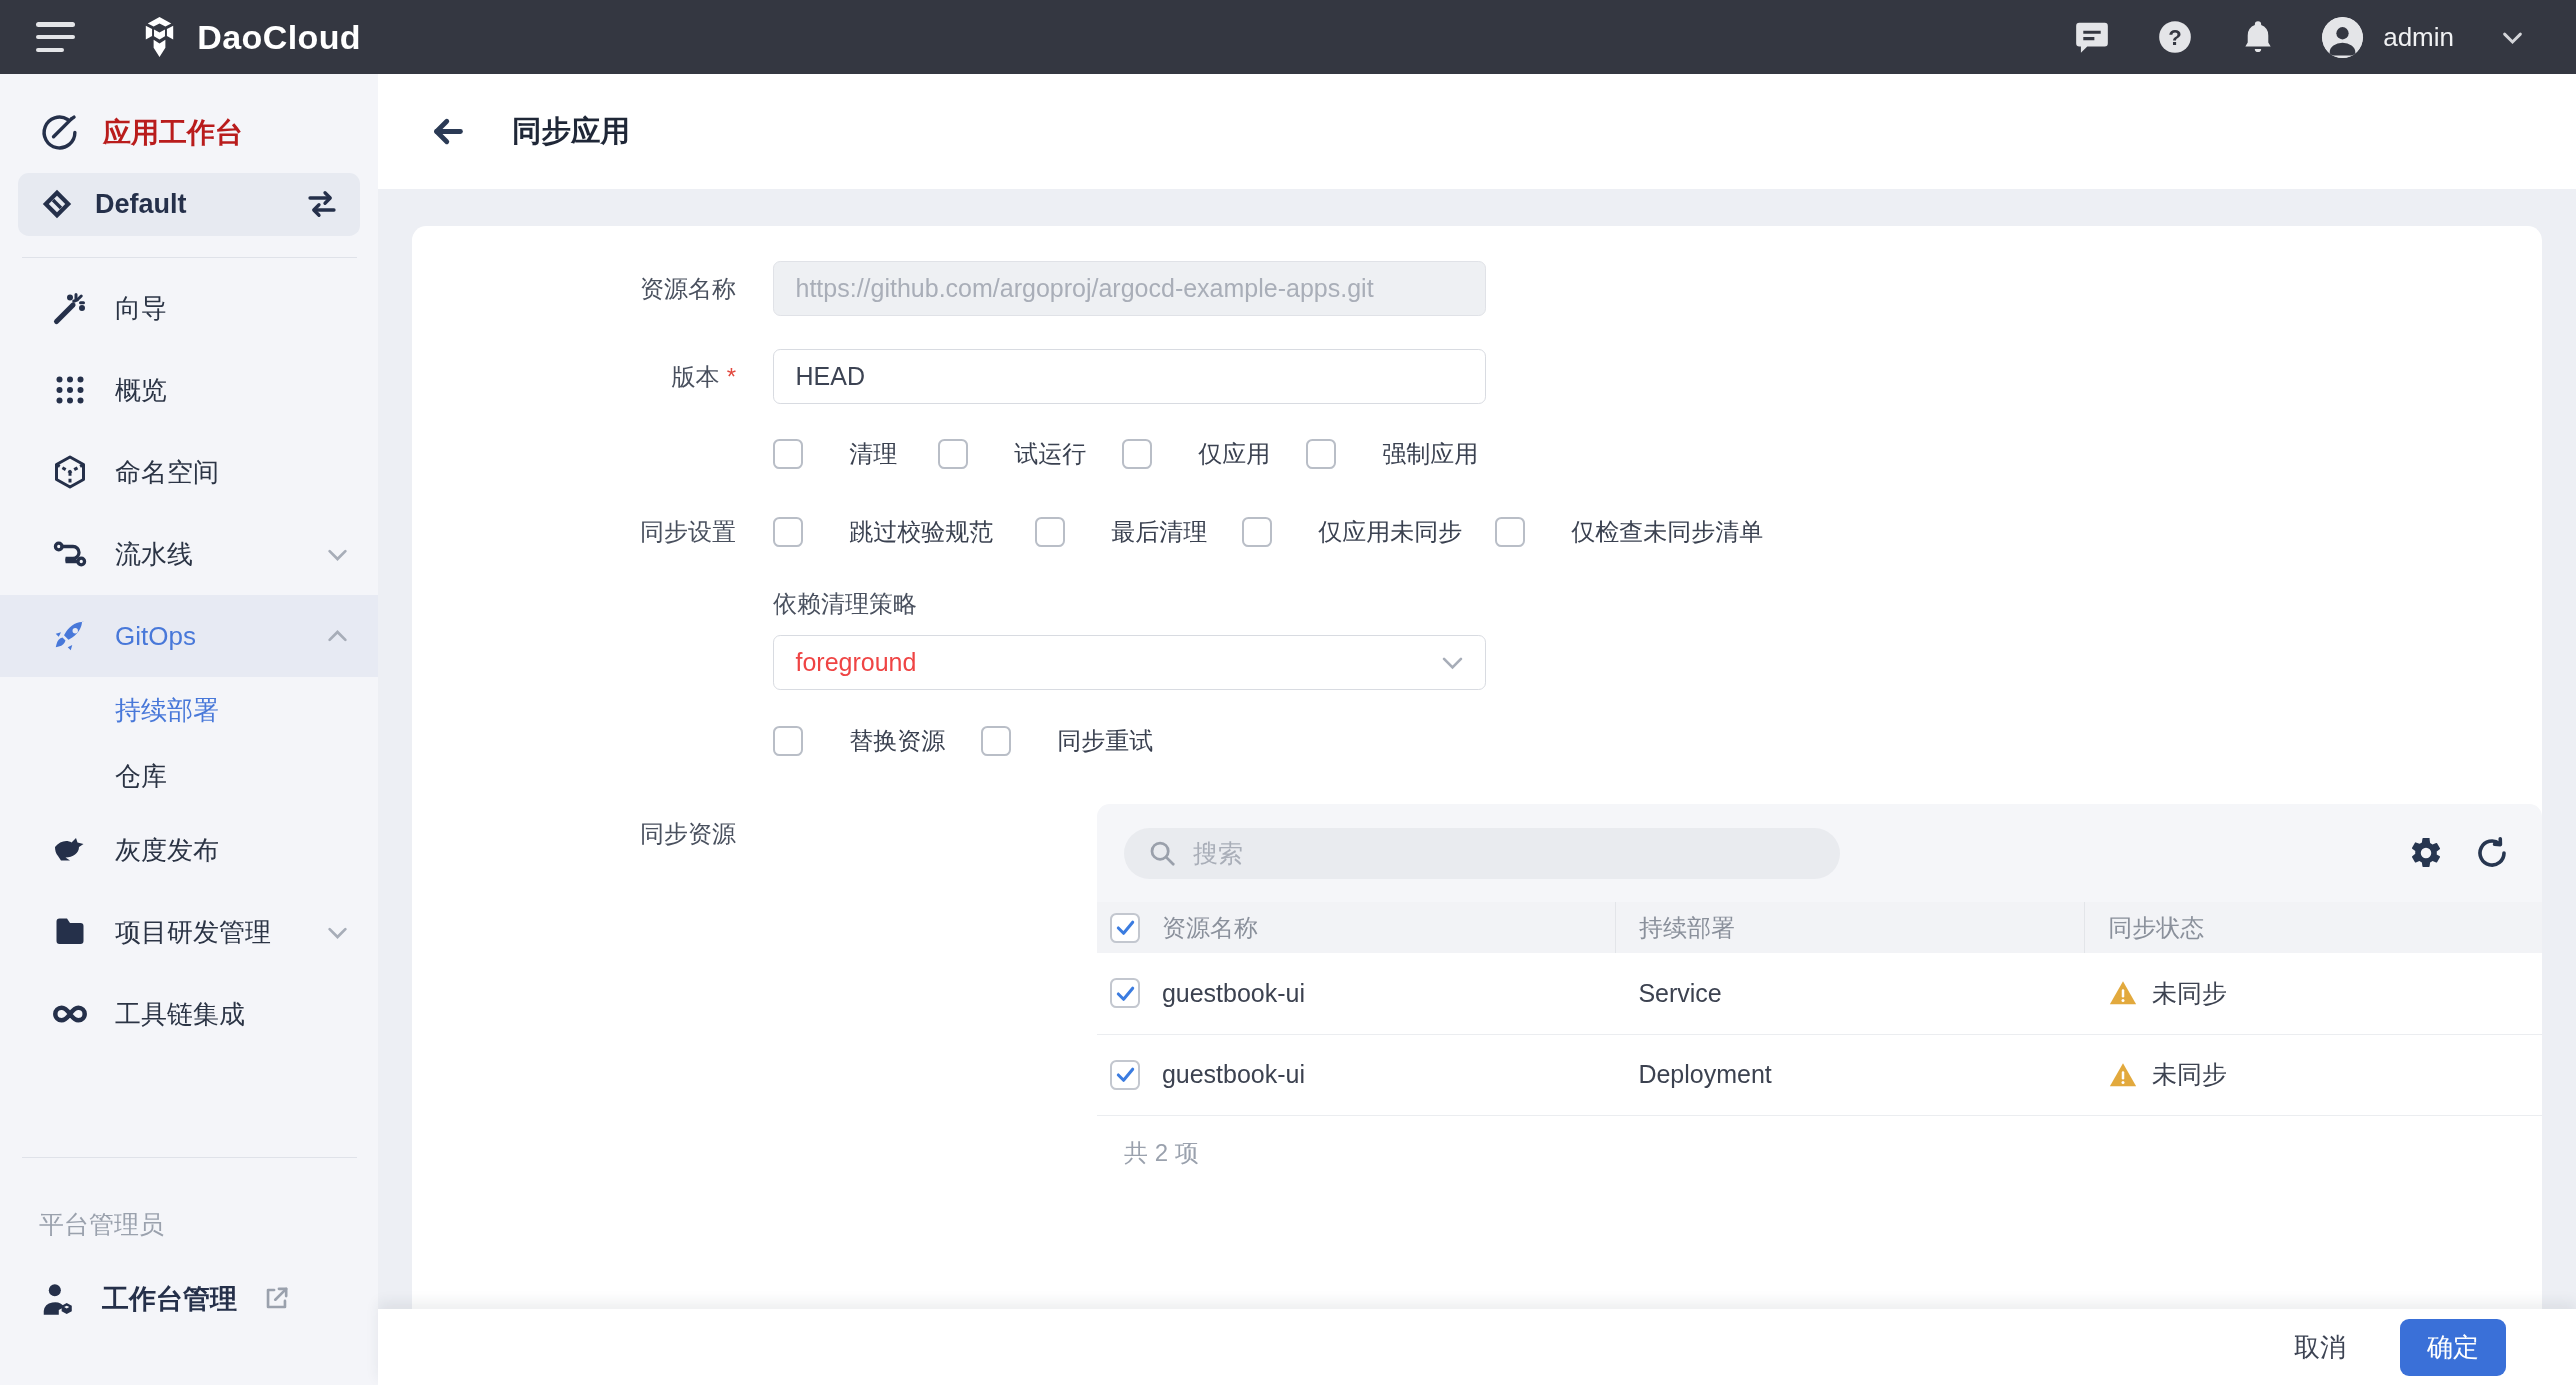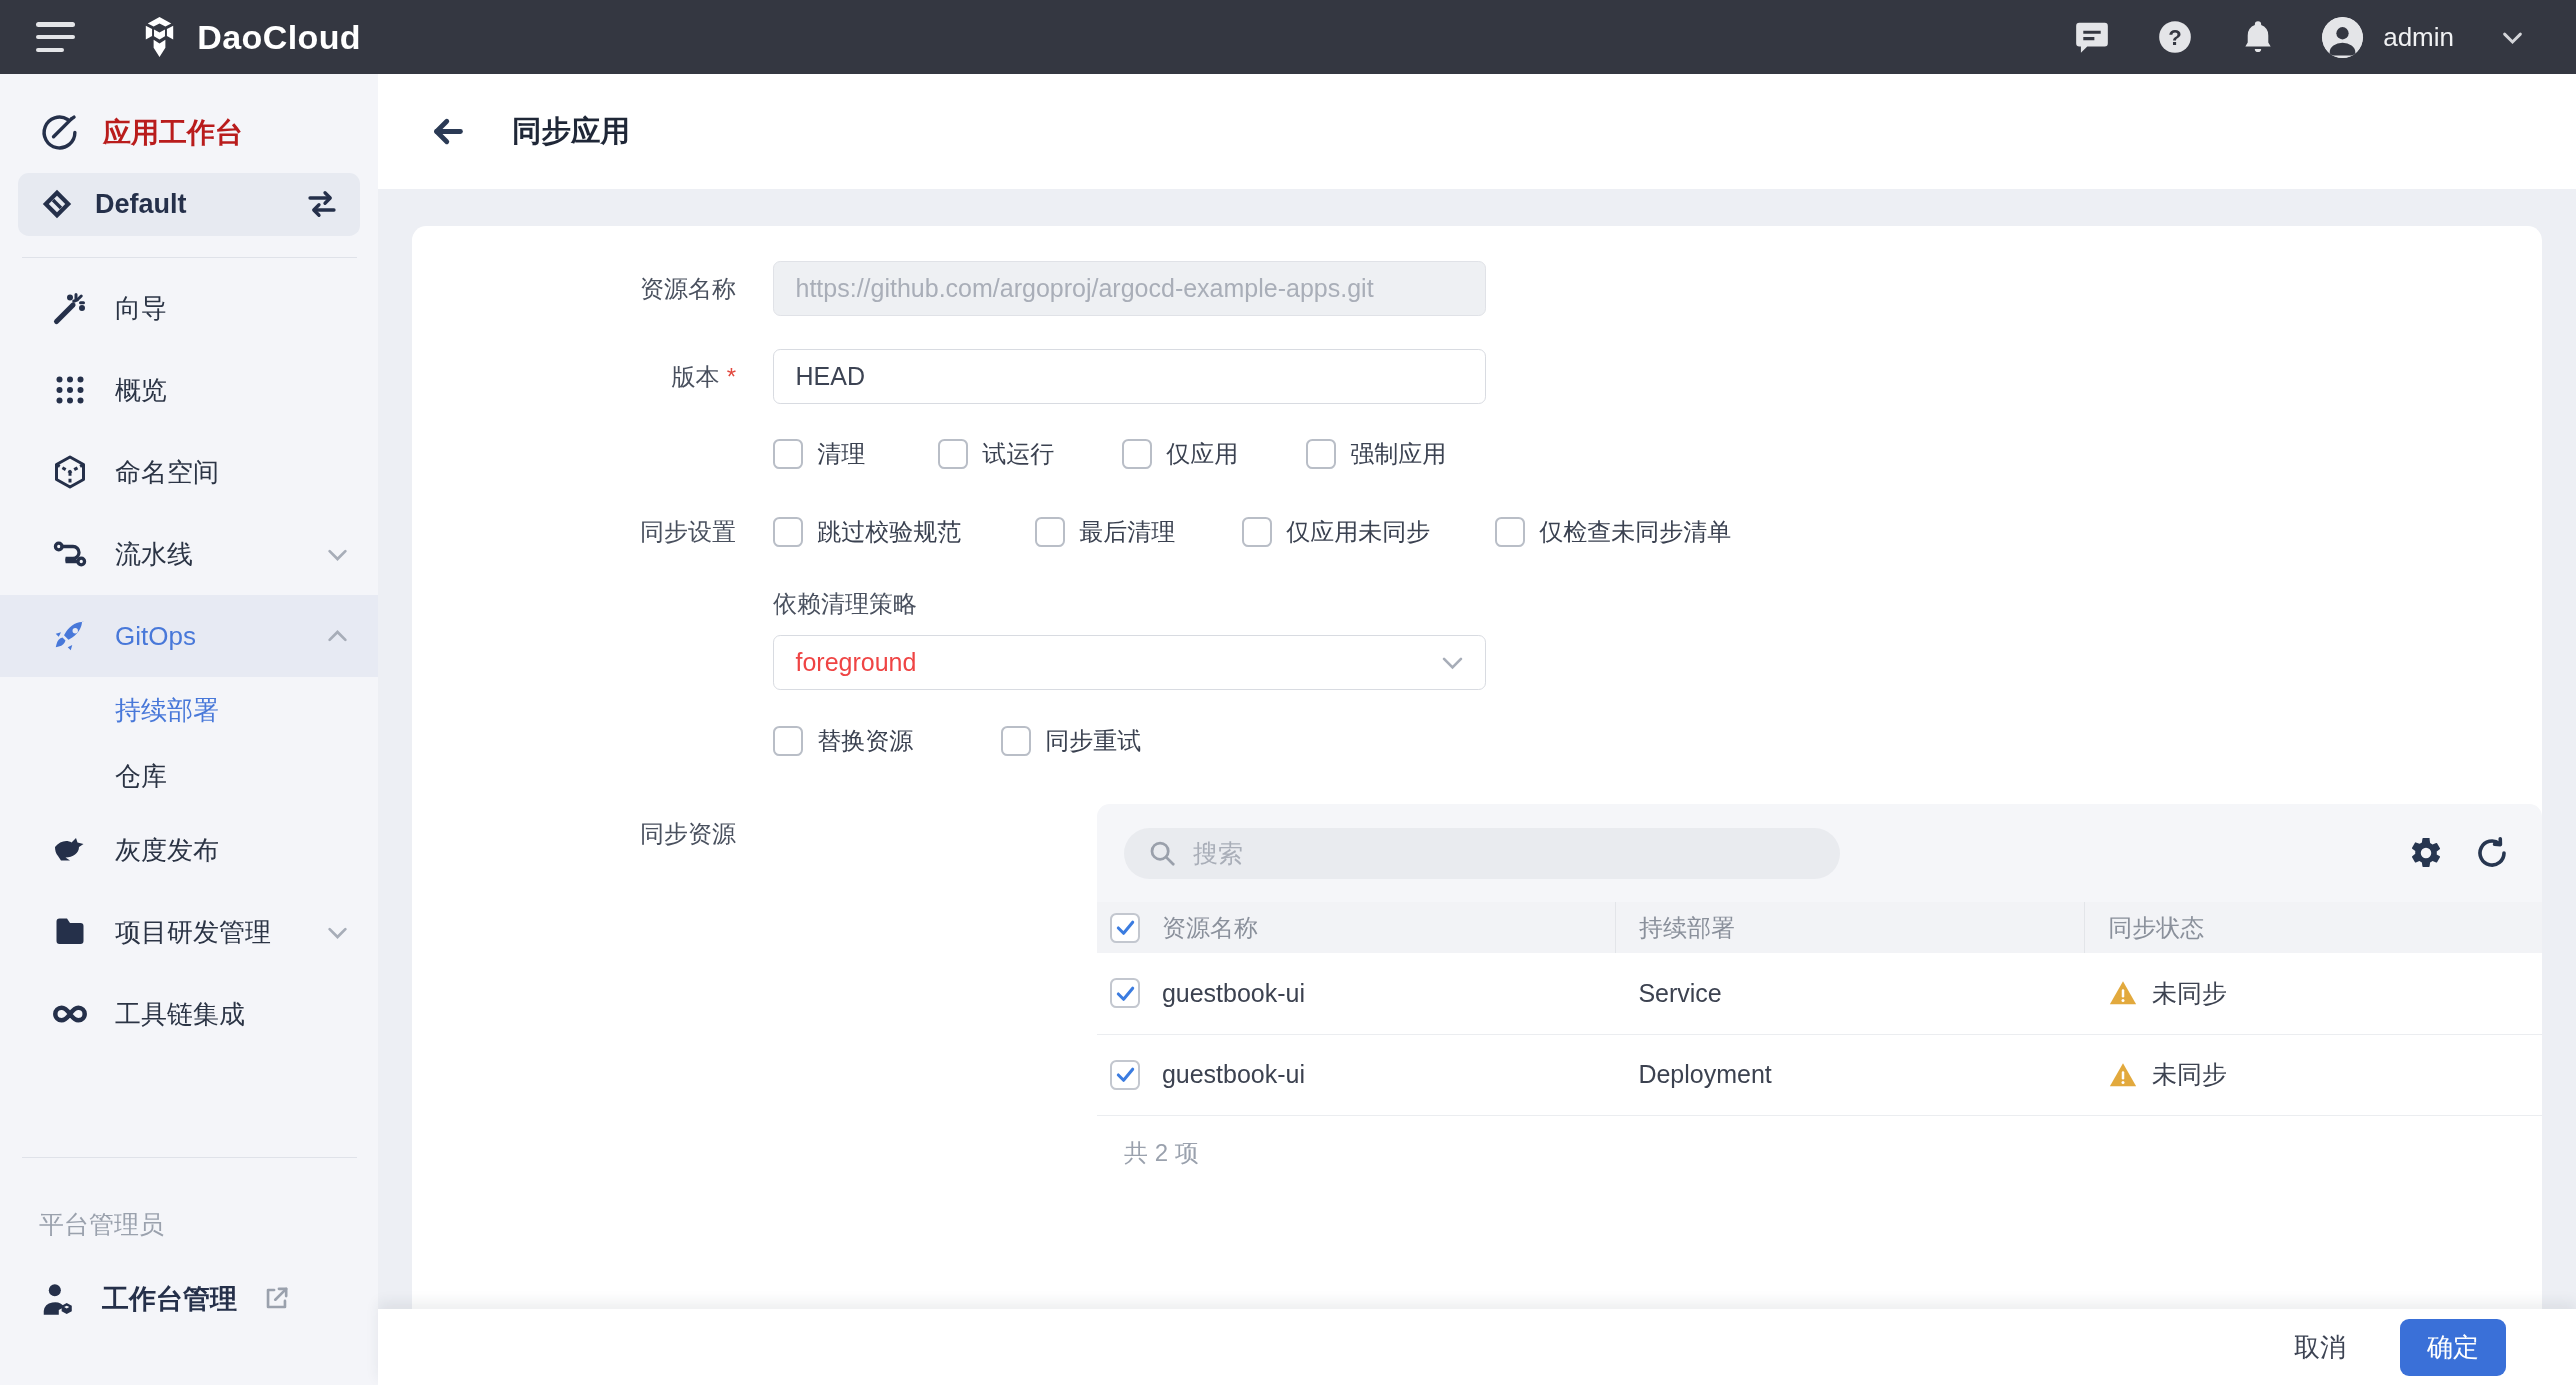--- a/index.html
+++ b/index.html
@@ -81,7 +81,7 @@
   .text-input:disabled { background:#eef0f3; border-color:#e0e2e7; color:#a9aeb8; }
 
   .cb-row { display:flex; align-items:center; }
-  .cb-item { display:flex; align-items:center; cursor:pointer; }
+  .cb-item { display:flex; align-items:center; cursor:pointer;gap:32px; }
   .cb-box {
     width:30px; height:30px; border:2.2px solid #b9bec7; border-radius:6.3px; background:#fff;
     display:flex; align-items:center; justify-content:center;

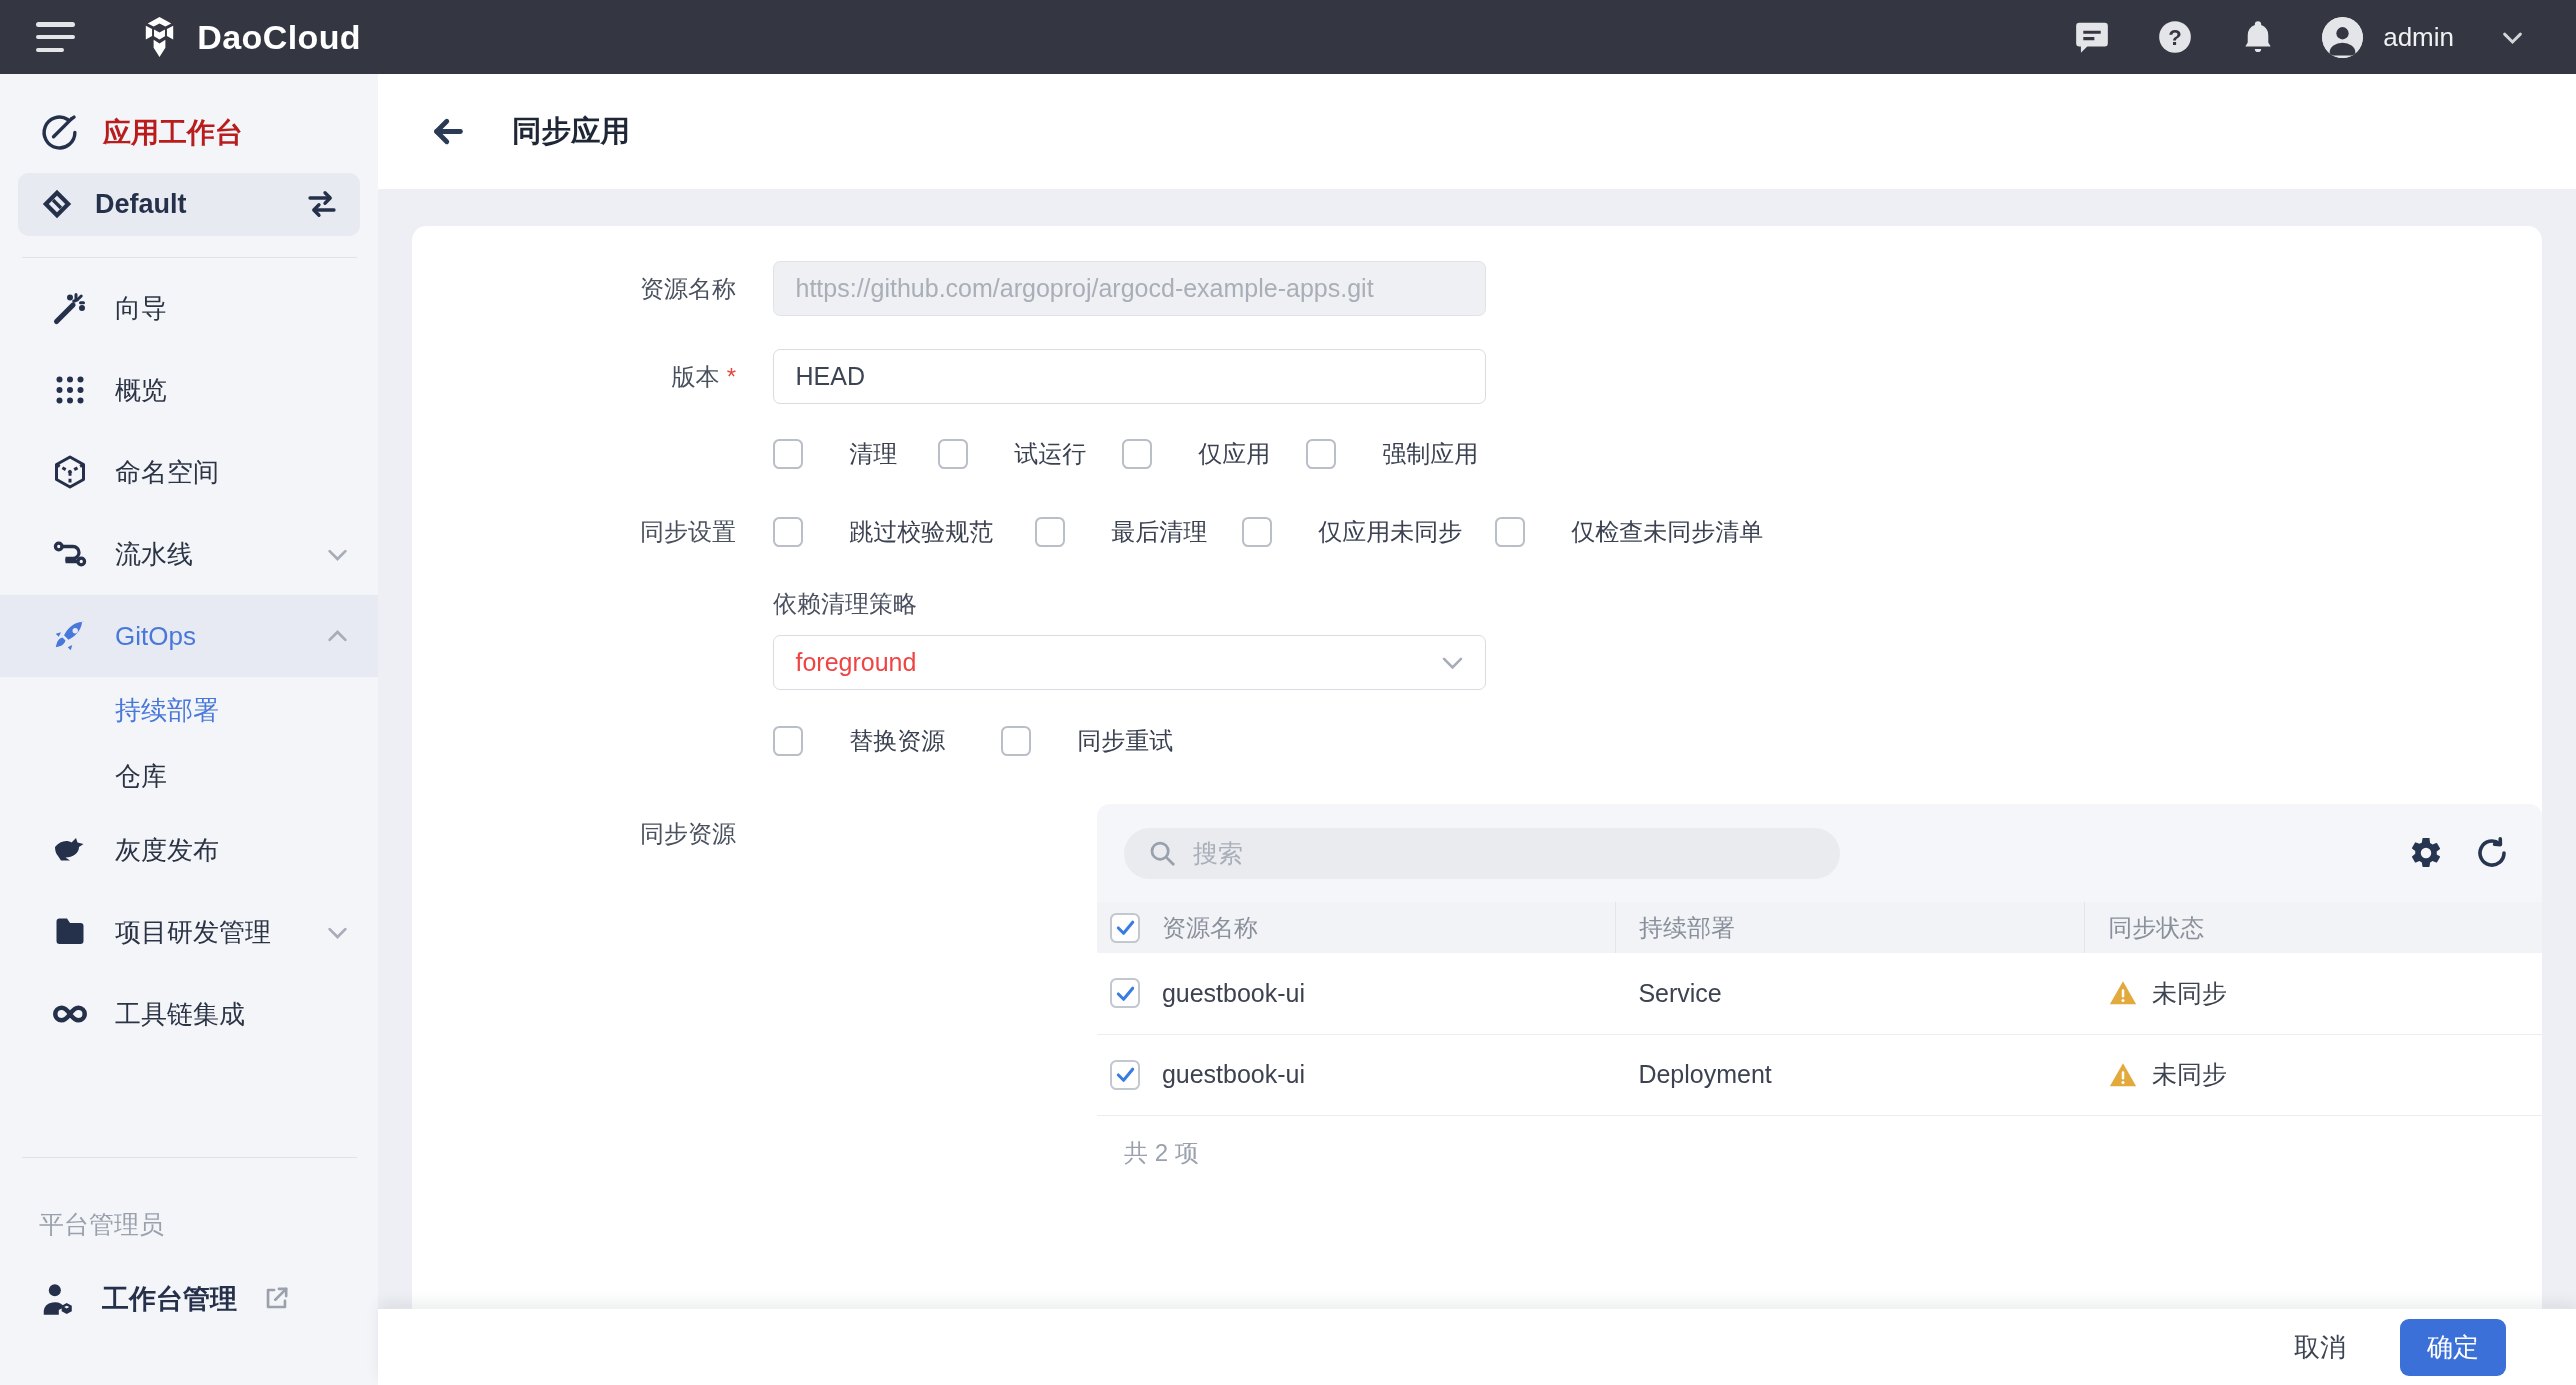--- a/index.html
+++ b/index.html
@@ -443,7 +443,7 @@
       </div>
 
       <div class="cb-row" style="margin-left:361px; margin-top:35px; gap:0;">
-        <span class="cb-item" style="width:228px;">
+        <span class="cb-item" style="width:208px;">
           <span class="cb-box"></span>
             <span class="cb-label">替换资源</span>
         </span>

